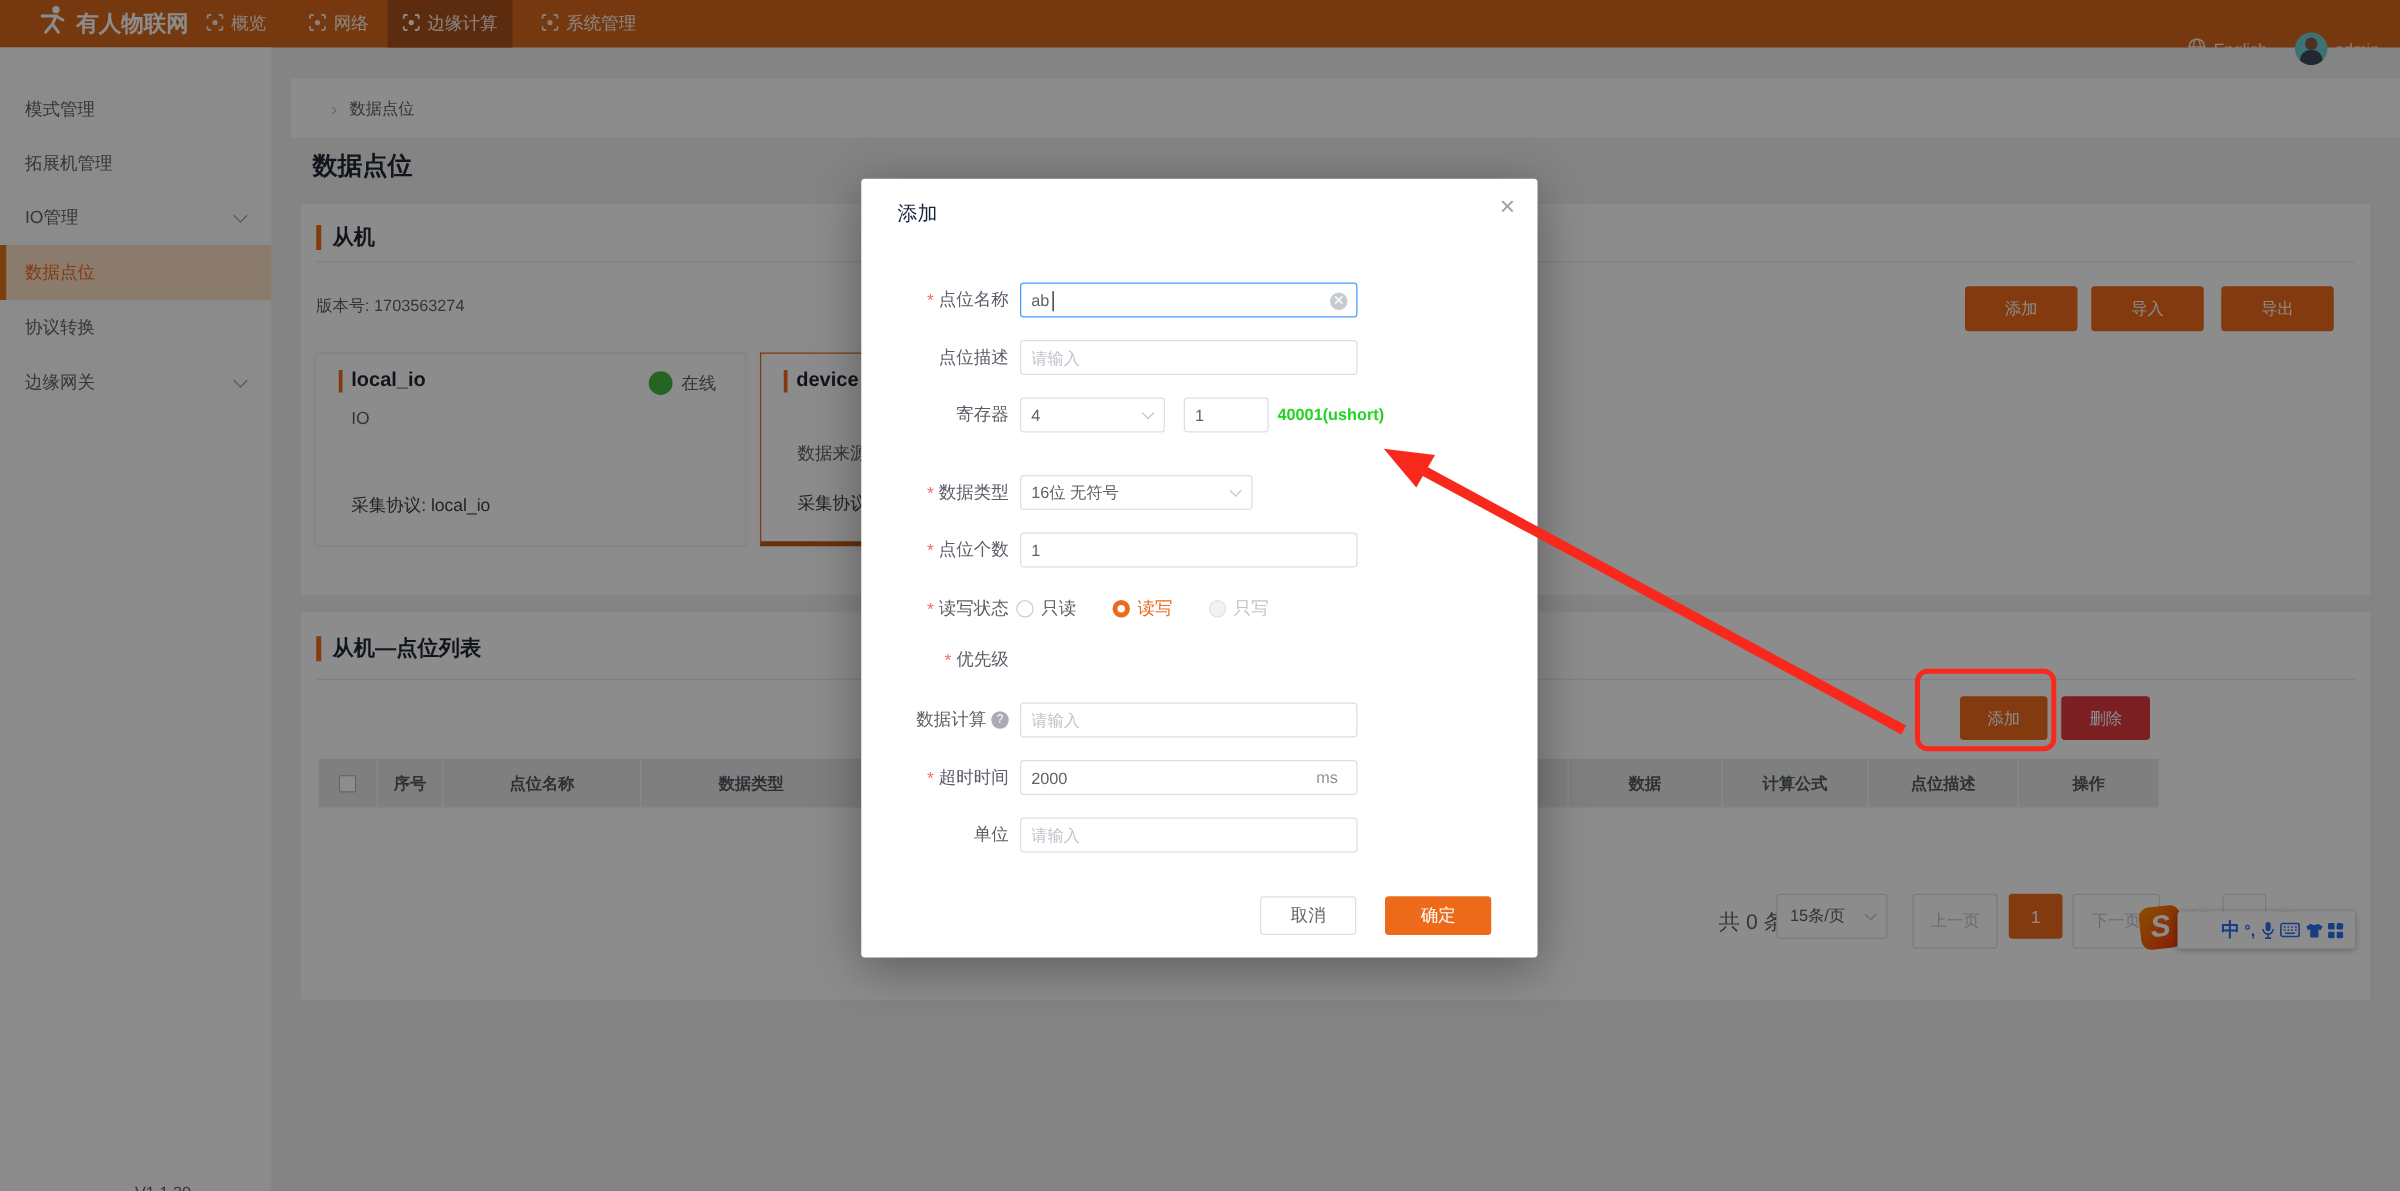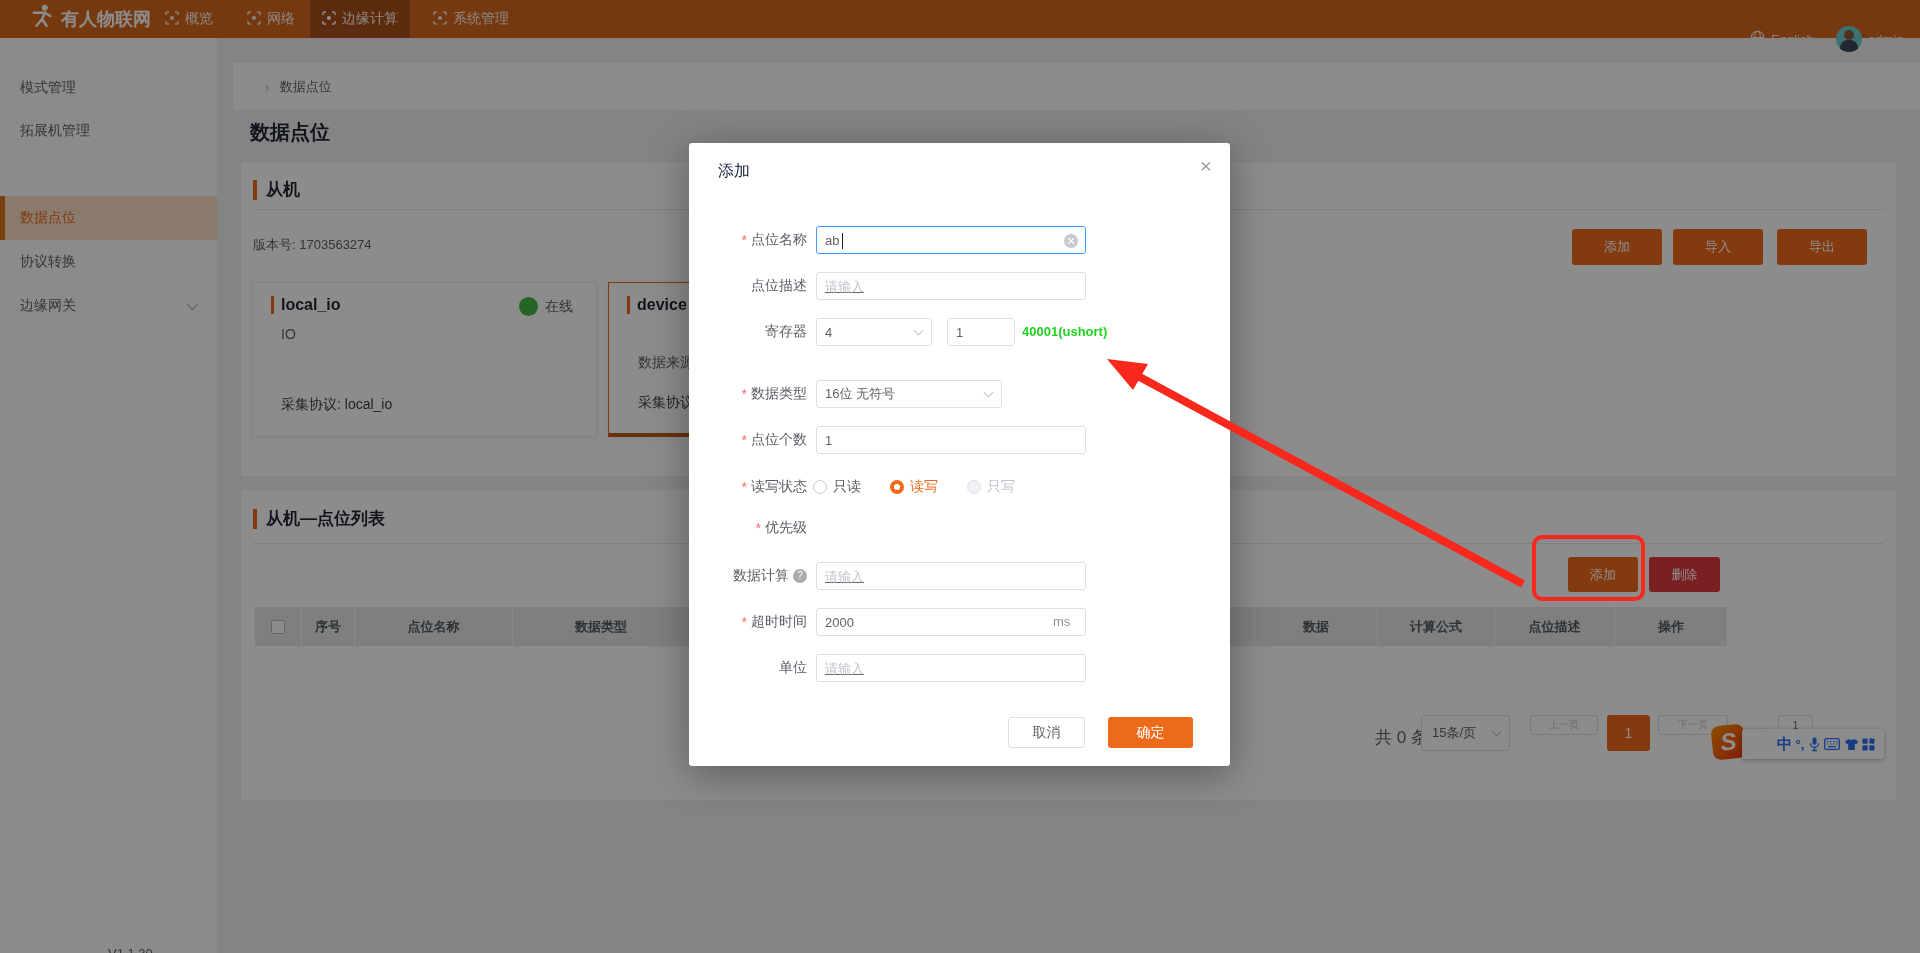--- a/index.html
+++ b/index.html
@@ -160,6 +160,10 @@
       </div>
     <div class="side-item abs" style="top:71px">
         <span>拓展机管理</span>
+      </div>
+    <div class="side-item abs" style="top:114px">
+        <span>IO管理</span>
+        <span class="chev"></span>
       </div>
     <div class="side-item active abs" style="top:158px">
         <span>数据点位</span>

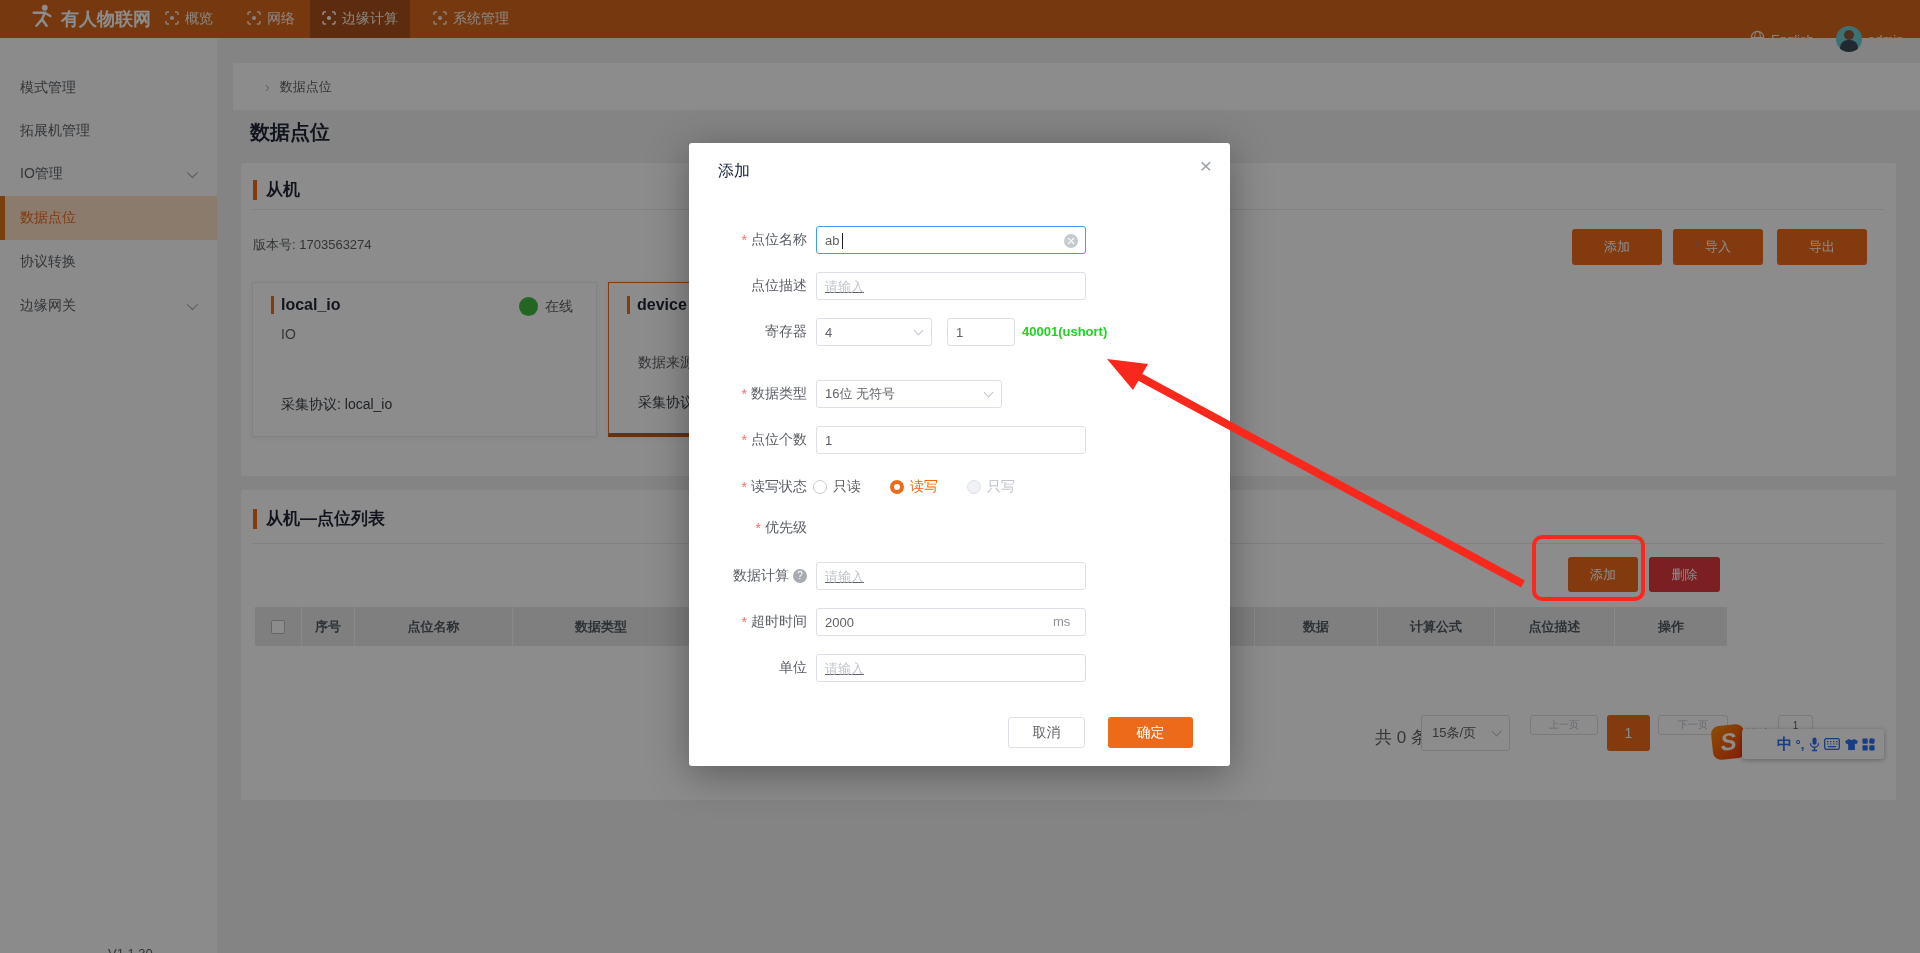--- a/index.html
+++ b/index.html
@@ -71,7 +71,7 @@
   .flabel{position:absolute;left:0;top:0;width:118px;height:28px;display:flex;align-items:center;justify-content:flex-end;font-size:14px;color:var(--txt);}
   .req{color:#f56c6c;margin-right:4px;font-size:14px;}
   .ctl{position:absolute;top:0;height:28px;border:1px solid var(--bd);border-radius:3px;background:#fff;font-size:13px;color:#606266;display:flex;align-items:center;padding:0 8px;}
-  input.ctl{outline:none;text-decoration:underline;}
+  input.ctl{outline:none;}
   input.ctl::placeholder{color:var(--ph);}
   .ctl-select{padding-right:24px;}
   .caret{position:absolute;left:25px;top:6px;width:1px;height:16px;background:#1c1c1c;}

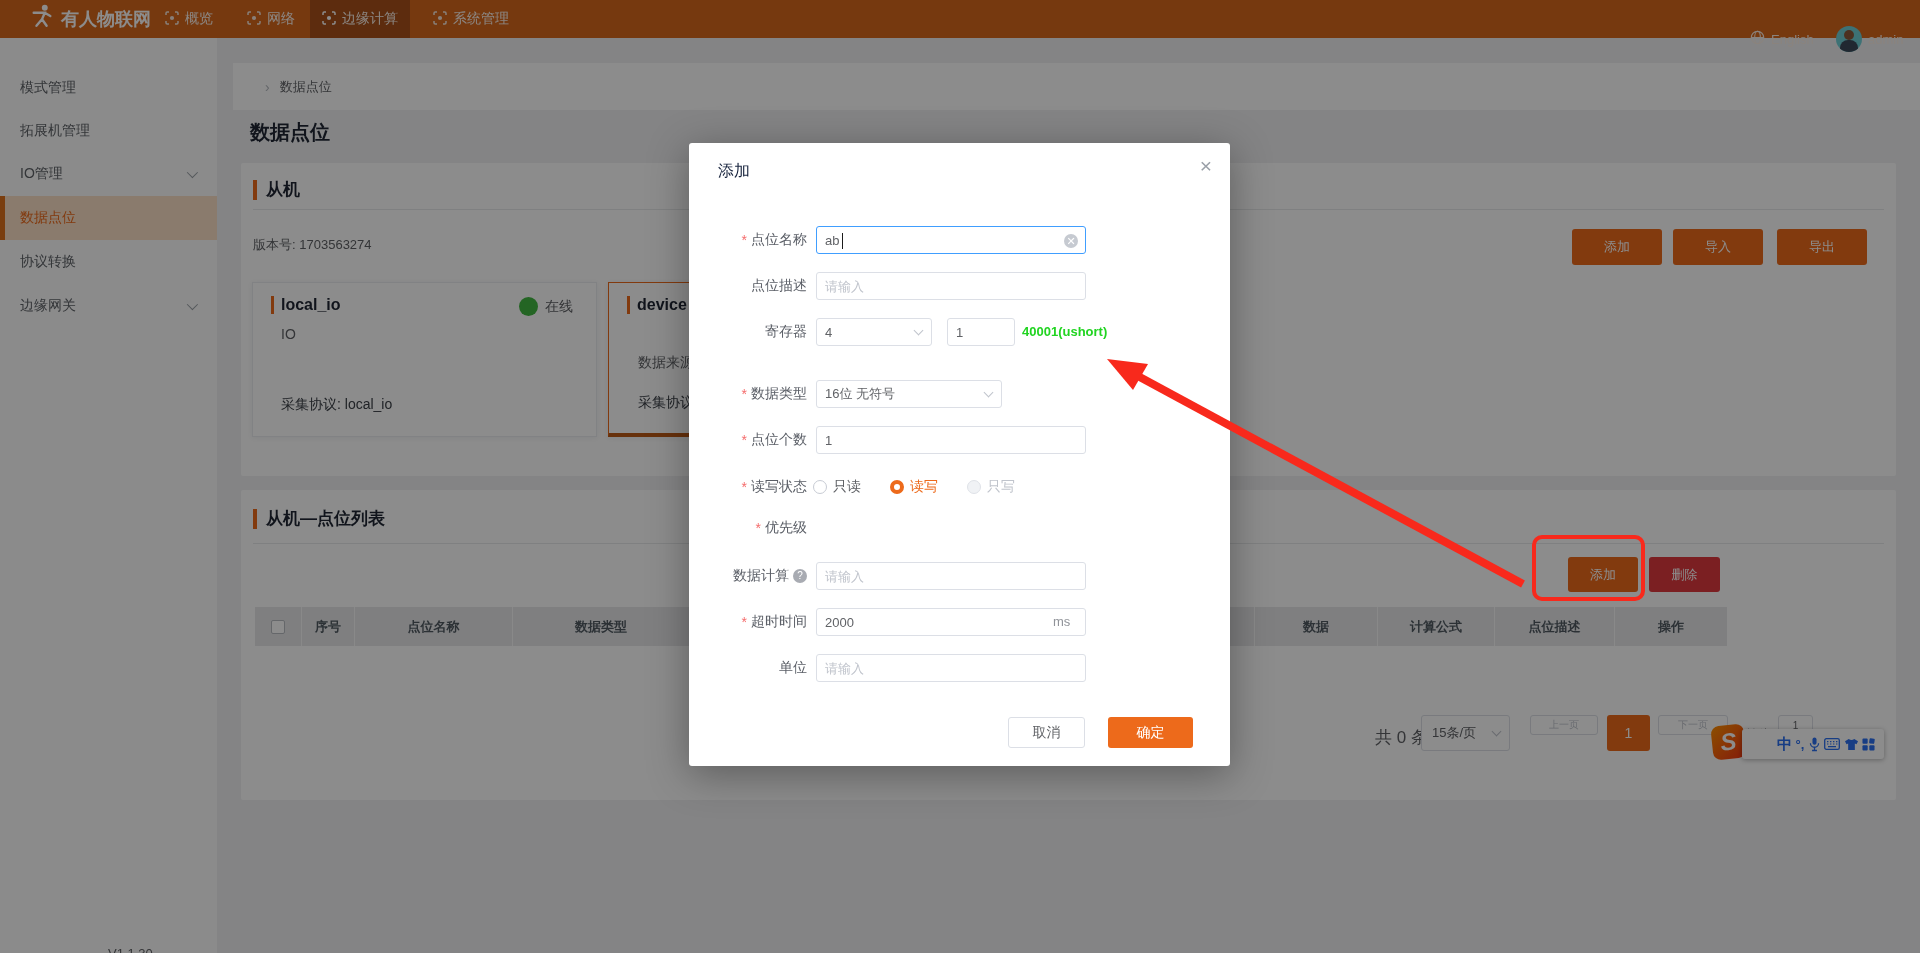--- a/index.html
+++ b/index.html
@@ -55,7 +55,7 @@
   .th{display:flex;align-items:center;justify-content:center;font-size:13px;font-weight:600;color:#515a62;border-right:1px solid rgba(255,255,255,.75);height:39px;}
   .checkbox{width:14px;height:14px;background:#fff;border:1px solid #b8bcc2;border-radius:2px;}
 
-  .pg-btn{position:absolute;height:20px;border:1px solid var(--bd);border-radius:3px;background:#fff;color:#c0c4cc;font-size:10px;display:flex;align-items:center;justify-content:center;}
+  .pg-btn{position:absolute;height:44px;border:1px solid var(--bd);border-radius:3px;background:#fff;color:#c0c4cc;font-size:13px;display:flex;align-items:center;justify-content:center;}
   .pg-active{position:absolute;width:43px;height:36px;border-radius:3px;background:var(--accent);color:#fff;font-size:14px;display:flex;align-items:center;justify-content:center;}
   .select-box{position:absolute;height:36px;border:1px solid var(--bd);border-radius:3px;background:#fff;color:#606266;font-size:13px;display:flex;align-items:center;padding:0 24px 0 10px;}
   .sel-chev{position:absolute;right:9px;width:7px;height:7px;border-right:1.4px solid #c0c4cc;border-bottom:1.4px solid #c0c4cc;transform:rotate(45deg);margin-top:-3px;}

